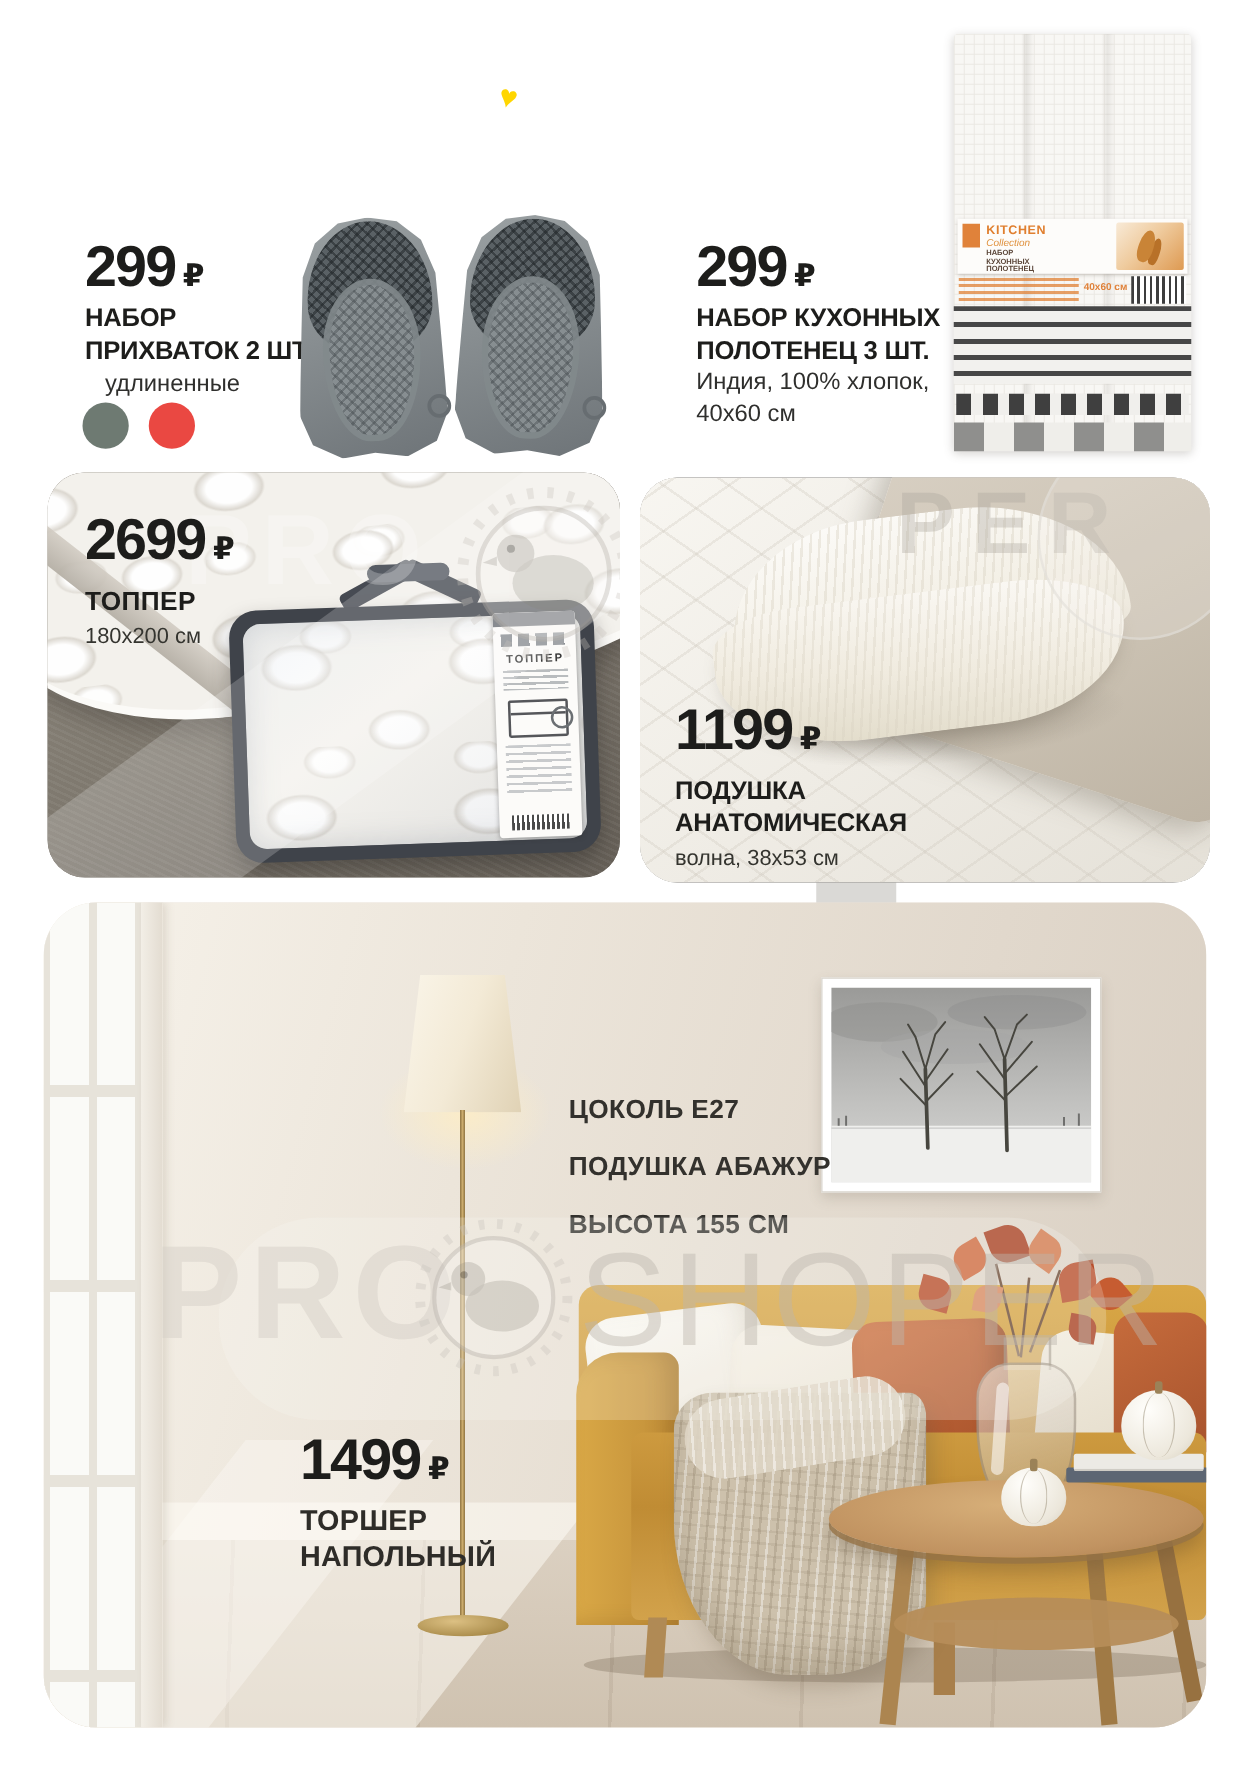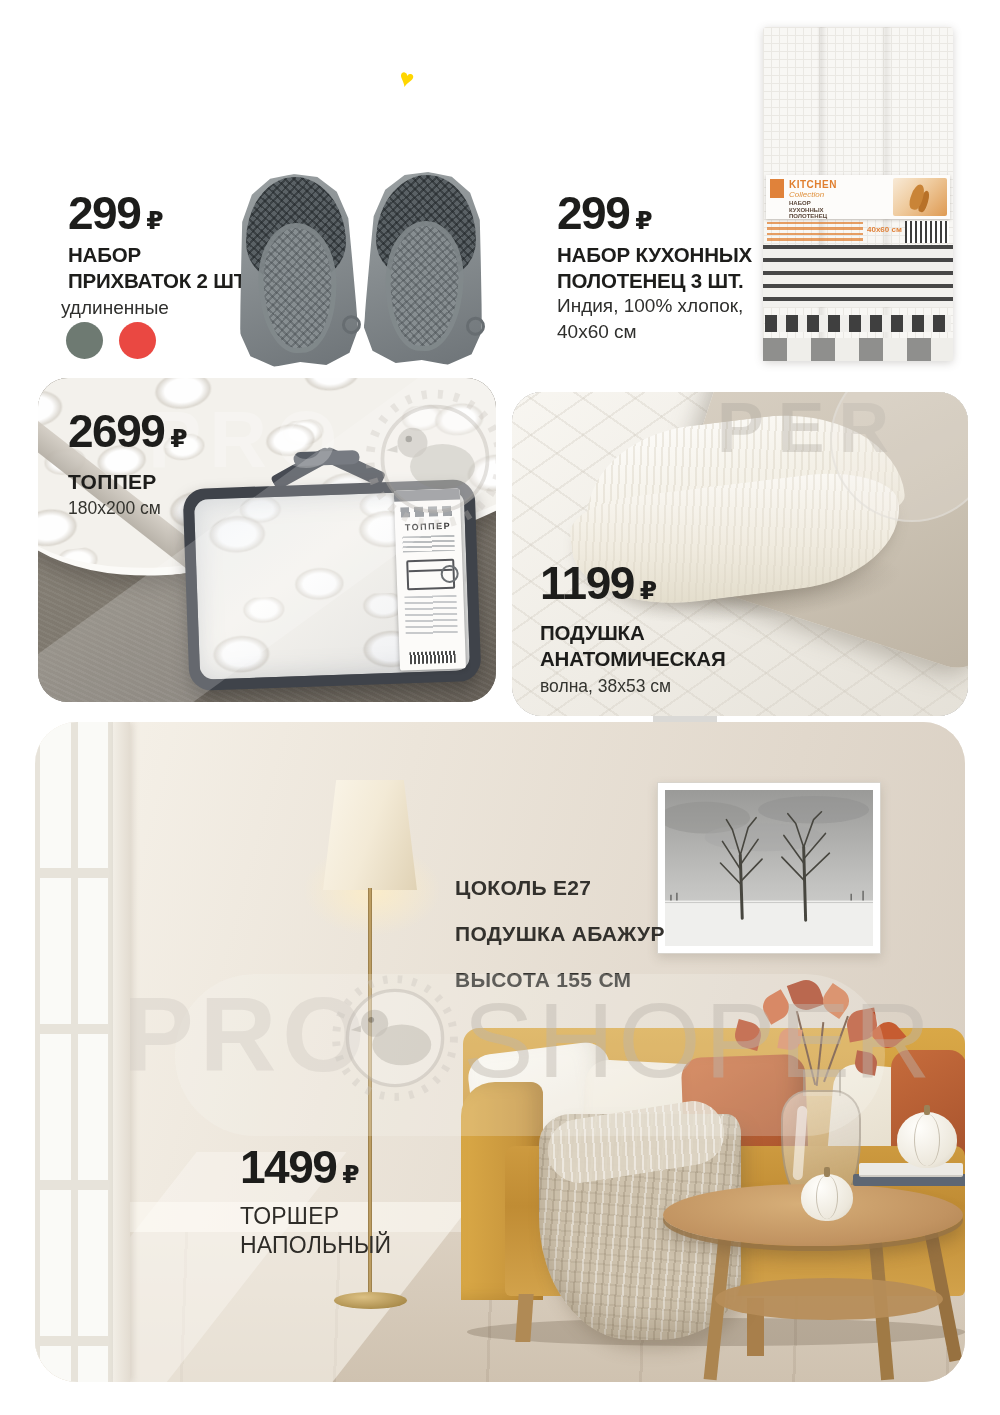--- a/index.html
+++ b/index.html
@@ -22,7 +22,7 @@
   
   .p1-price { left:68px; top:186px; }
   .p1-title { left:68px; top:242px; }
-  .p1-sub   { left:61px; top:295px; }
+  .p1-sub   { left:84px; top:295px; }
   .p1-swatches { left:66px; top:322px; display:flex; gap:16px; }
   .swatch { width:37px; height:37px; border-radius:50%; display:inline-block; }
 

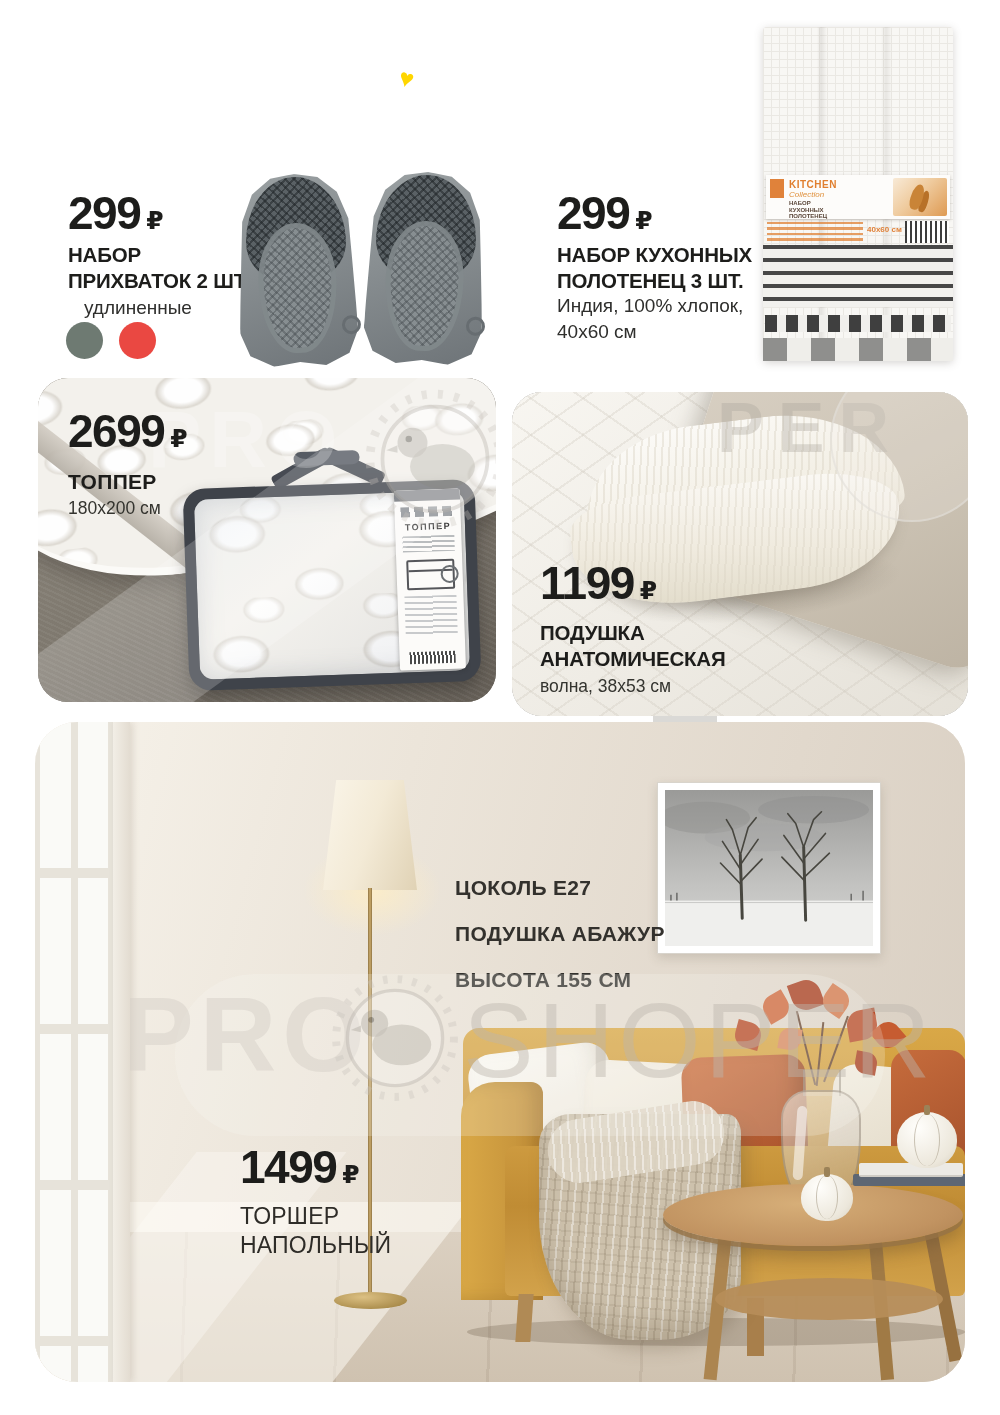--- a/index.html
+++ b/index.html
@@ -140,7 +140,7 @@
     color:rgba(255,255,255,.25); letter-spacing:8px; z-index:5; }
   .wm-logo-mid { position:absolute; right:-14px; top:6px; width:150px; height:150px; opacity:.55; z-index:5; }
 
-  .card-pillow { left:512px; top:392px; width:456px; height:324px; background:#404040; }
+  .card-pillow { left:512px; top:382px; width:456px; height:324px; background:#404040; }
   .pc-mattress { position:absolute; inset:0; background-color:#f2f0ea;
     background-image:
       repeating-linear-gradient(35deg, rgba(205,199,188,.3) 0 2px, transparent 2px 30px),

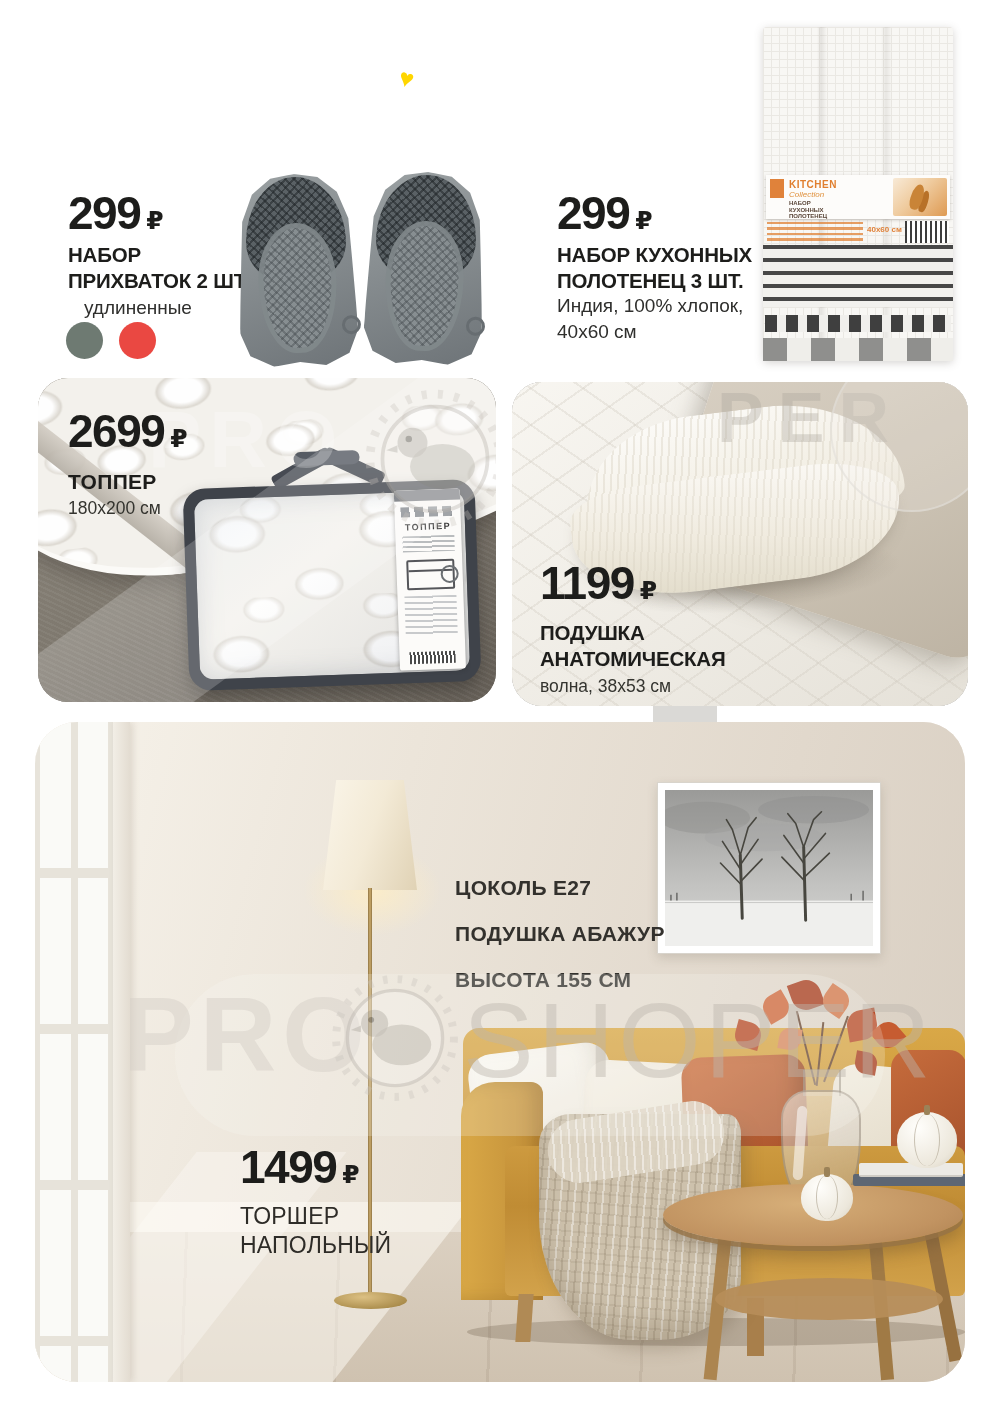--- a/index.html
+++ b/index.html
@@ -277,7 +277,7 @@
   .pump2 { left:766px; top:452px; width:52px; height:47px; }
 
   .room-price { left:240px; top:1140px; z-index:8; }
-  .room-title { left:240px; top:1202px; z-index:8; font-weight:400; font-size:23px; line-height:29px;
+  .room-title { left:240px; top:1202px; z-index:8; font-weight:700; font-size:23px; line-height:29px;
     letter-spacing:.2px; color:#2e2c28; }
 
   .wm-band-room { position:absolute; left:140px; top:252px; width:710px; height:162px;

